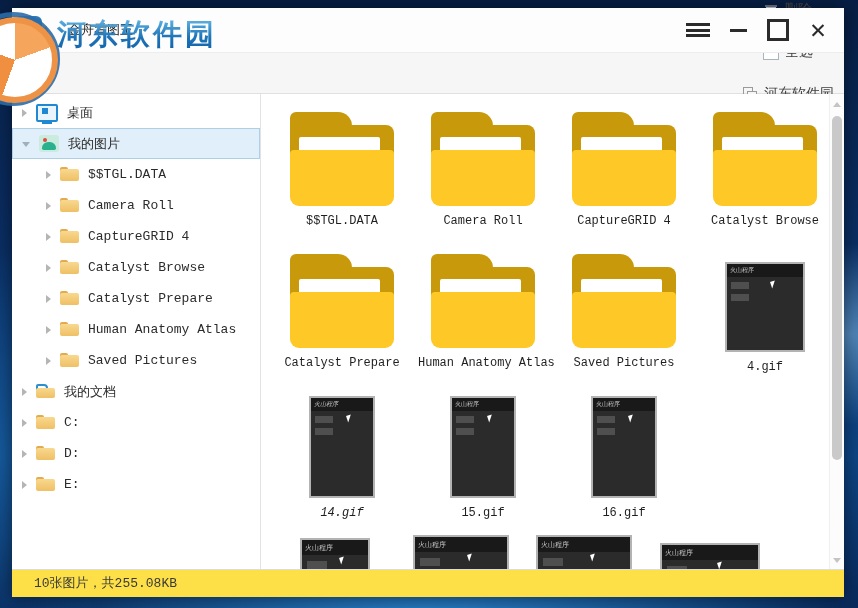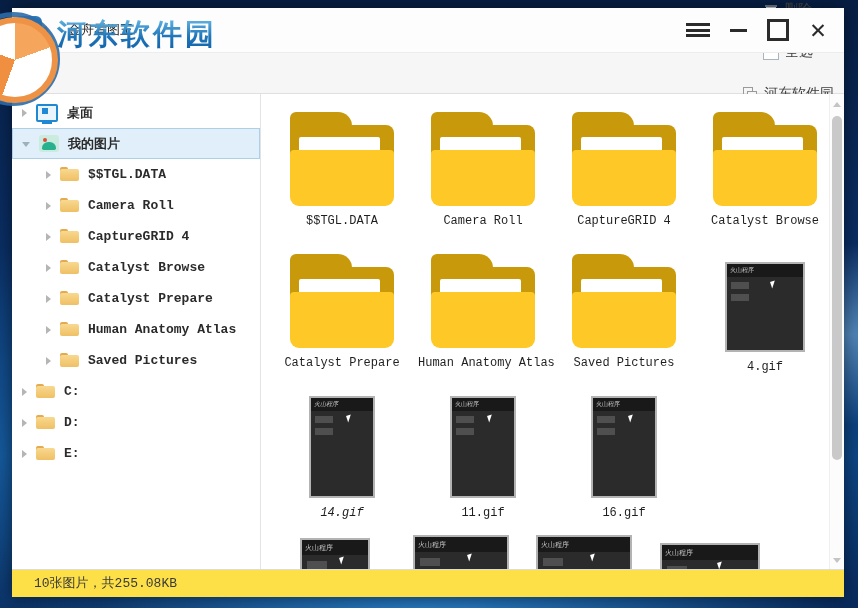--- a/index.html
+++ b/index.html
@@ -61,7 +61,7 @@
   .sort-glyph{font-size:15px;color:#bdbdbd;}
   
   .main{flex:1;display:flex;min-height:0;}
-  .sidebar{width:249px;border-right:1px solid #e3e3e3;background:#fff;padding-top:3px;box-sizing:border-box;font-weight:bold;}
+  .sidebar{width:249px;border-right:1px solid #e3e3e3;background:#fff;padding-top:3px;box-sizing:border-box;}
   .srow{height:31px;display:flex;align-items:center;box-sizing:border-box;border:1px solid transparent;}
   .srow.sel{background:#e0eff9;border-color:#aecfe5;}
   .srow .arr{width:0;height:0;margin-left:9px;flex:0 0 auto;}

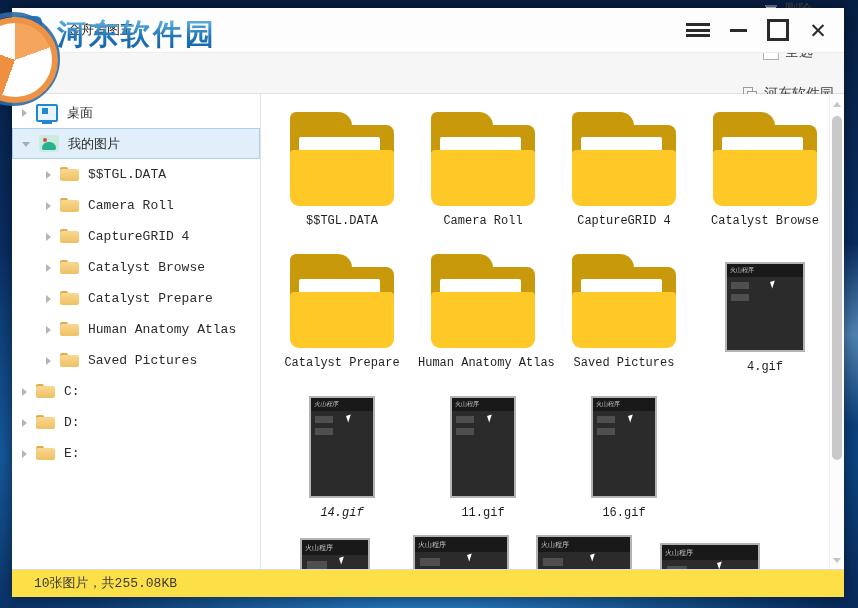--- a/index.html
+++ b/index.html
@@ -241,6 +241,11 @@
       </div>
       <div class="srow">
         <i class="arr col"></i>
+        <span class="sicon i-docs"></span>
+        <span class="slabel">我的文档</span>
+      </div>
+      <div class="srow">
+        <i class="arr col"></i>
         <span class="sicon i-fold"></span>
         <span class="slabel">C:</span>
       </div>

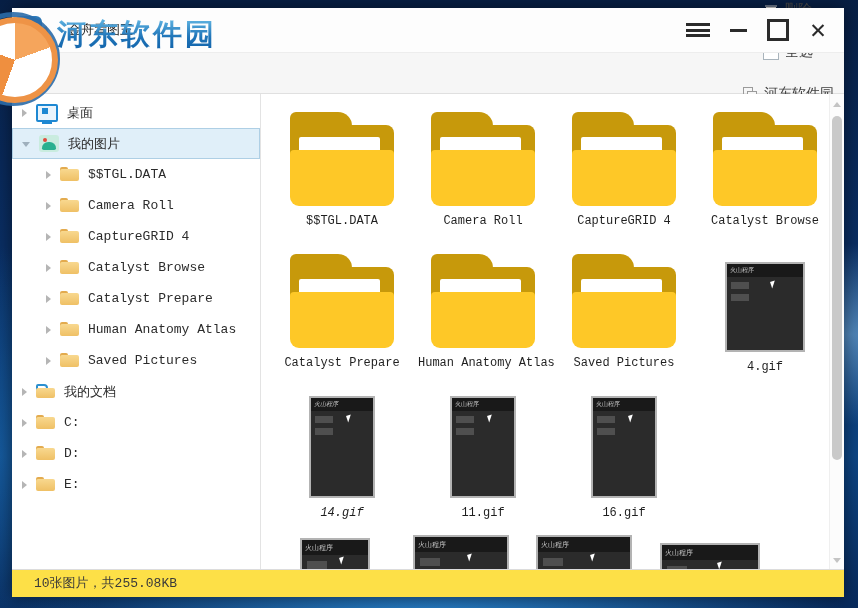--- a/index.html
+++ b/index.html
@@ -353,7 +353,7 @@
           <i class="th-btn"></i>
           <i class="th-cursor"></i>
         </div>
-        <div class="tile-label">11.gif</div>
+        <div class="tile-label">15.gif</div>
       </div>
       <div class="tile" style="left:298px;top:302px;">
         <div class="thumb sz-gif">

